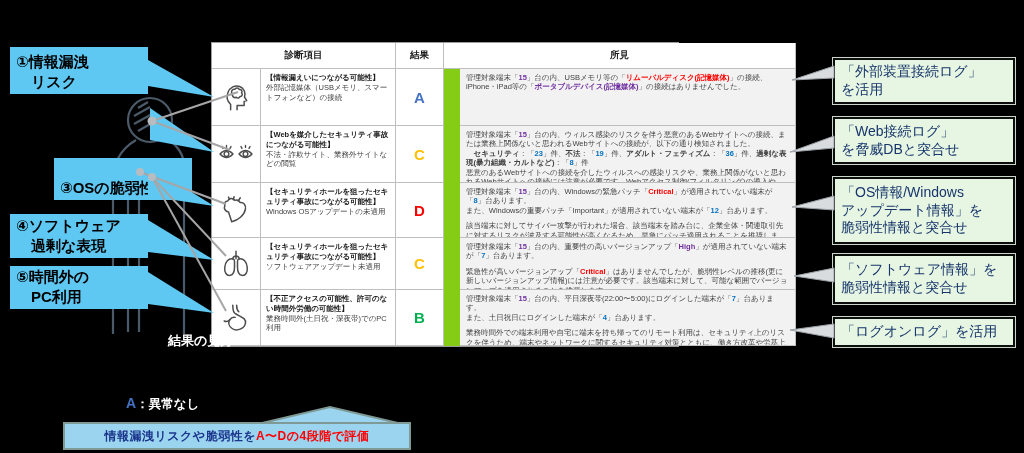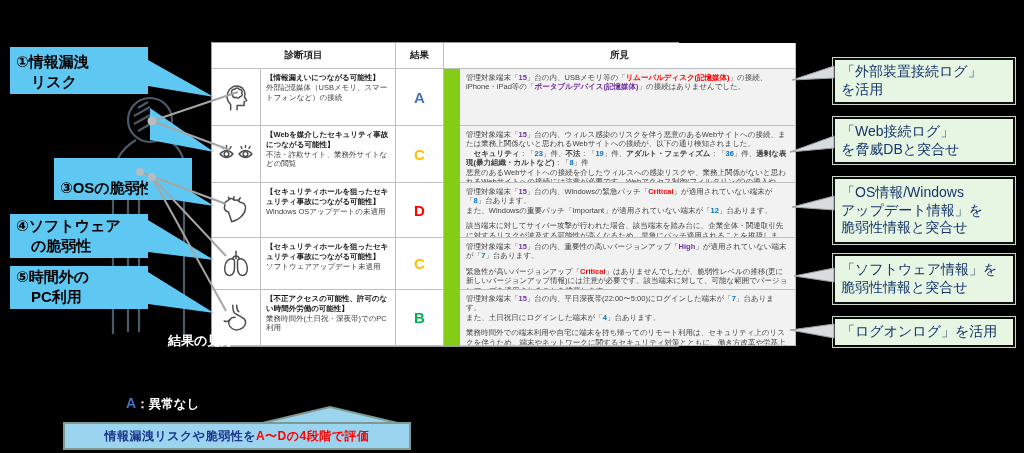--- a/index.html
+++ b/index.html
@@ -70,7 +70,7 @@
 　リスク</span></div>
   <div class="risk-box" style="top:158px;height:42px;margin-left:44px;"><span>③OSの脆弱性</span></div>
   <div class="risk-box" style="top:214px;height:44px;"><span>④ソフトウェア
-　の脆弱性</span></div>
+　過剰な表現</span></div>
   <div class="risk-box" style="top:266px;height:43px;"><span>⑤時間外の
 　PC利用</span></div>
 

